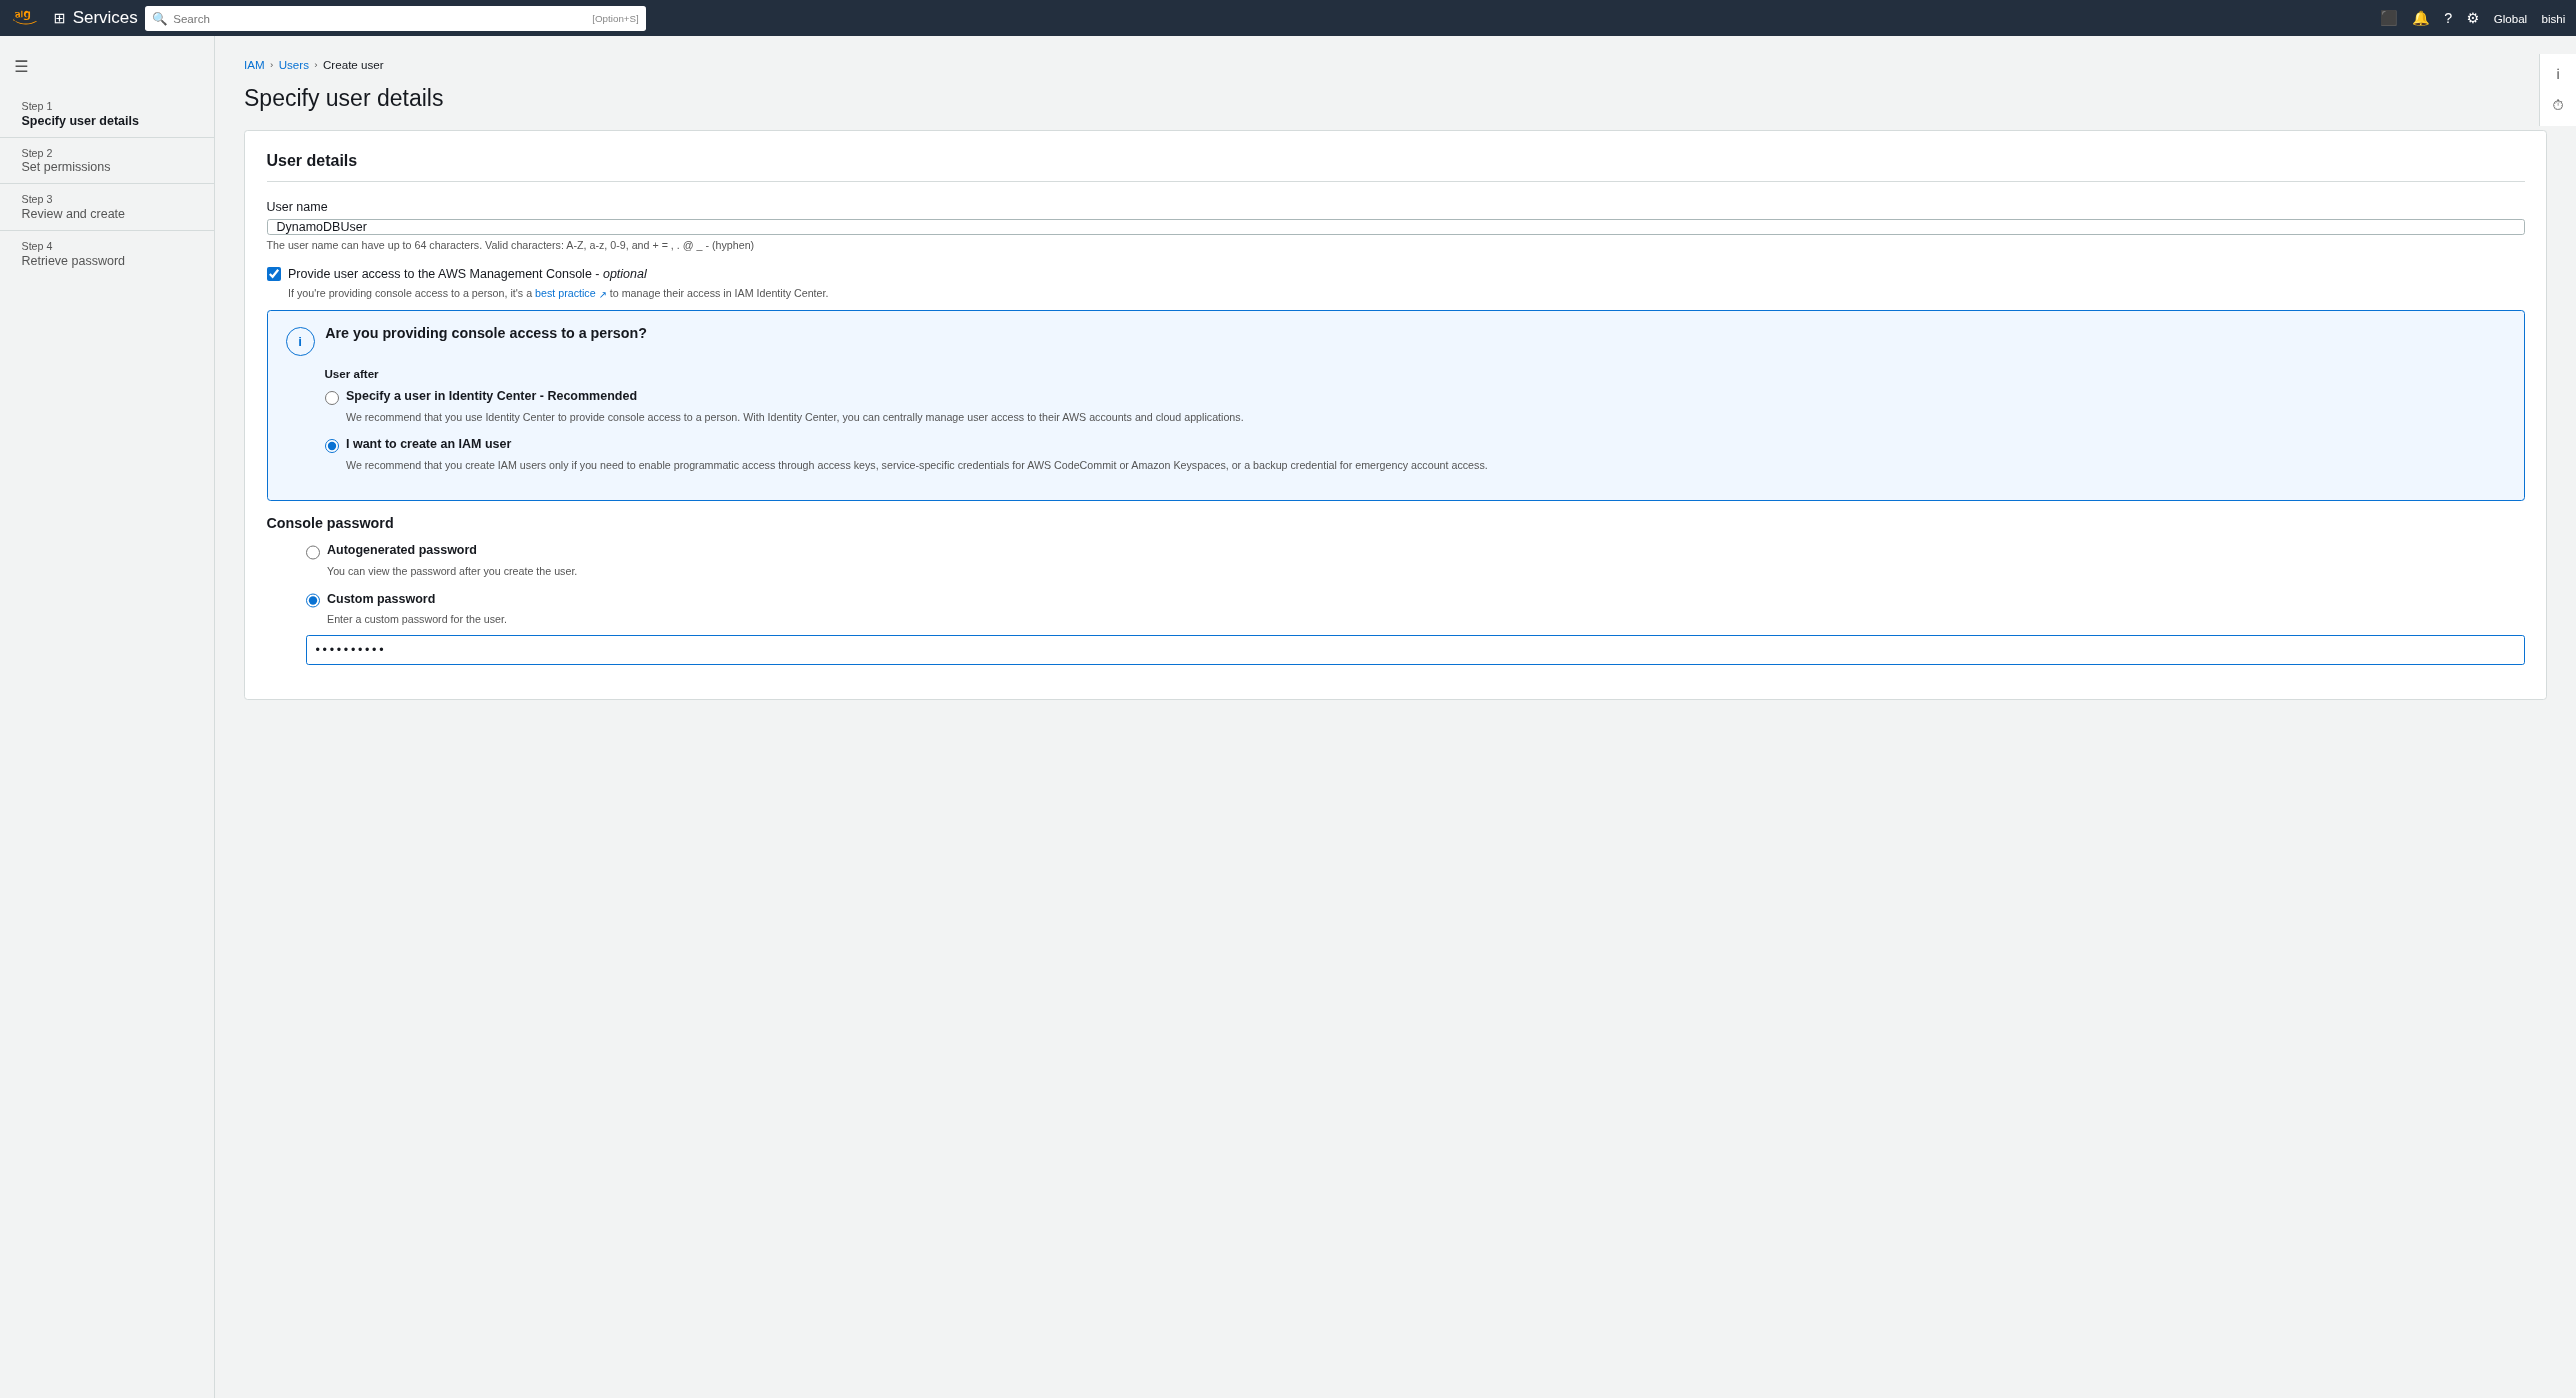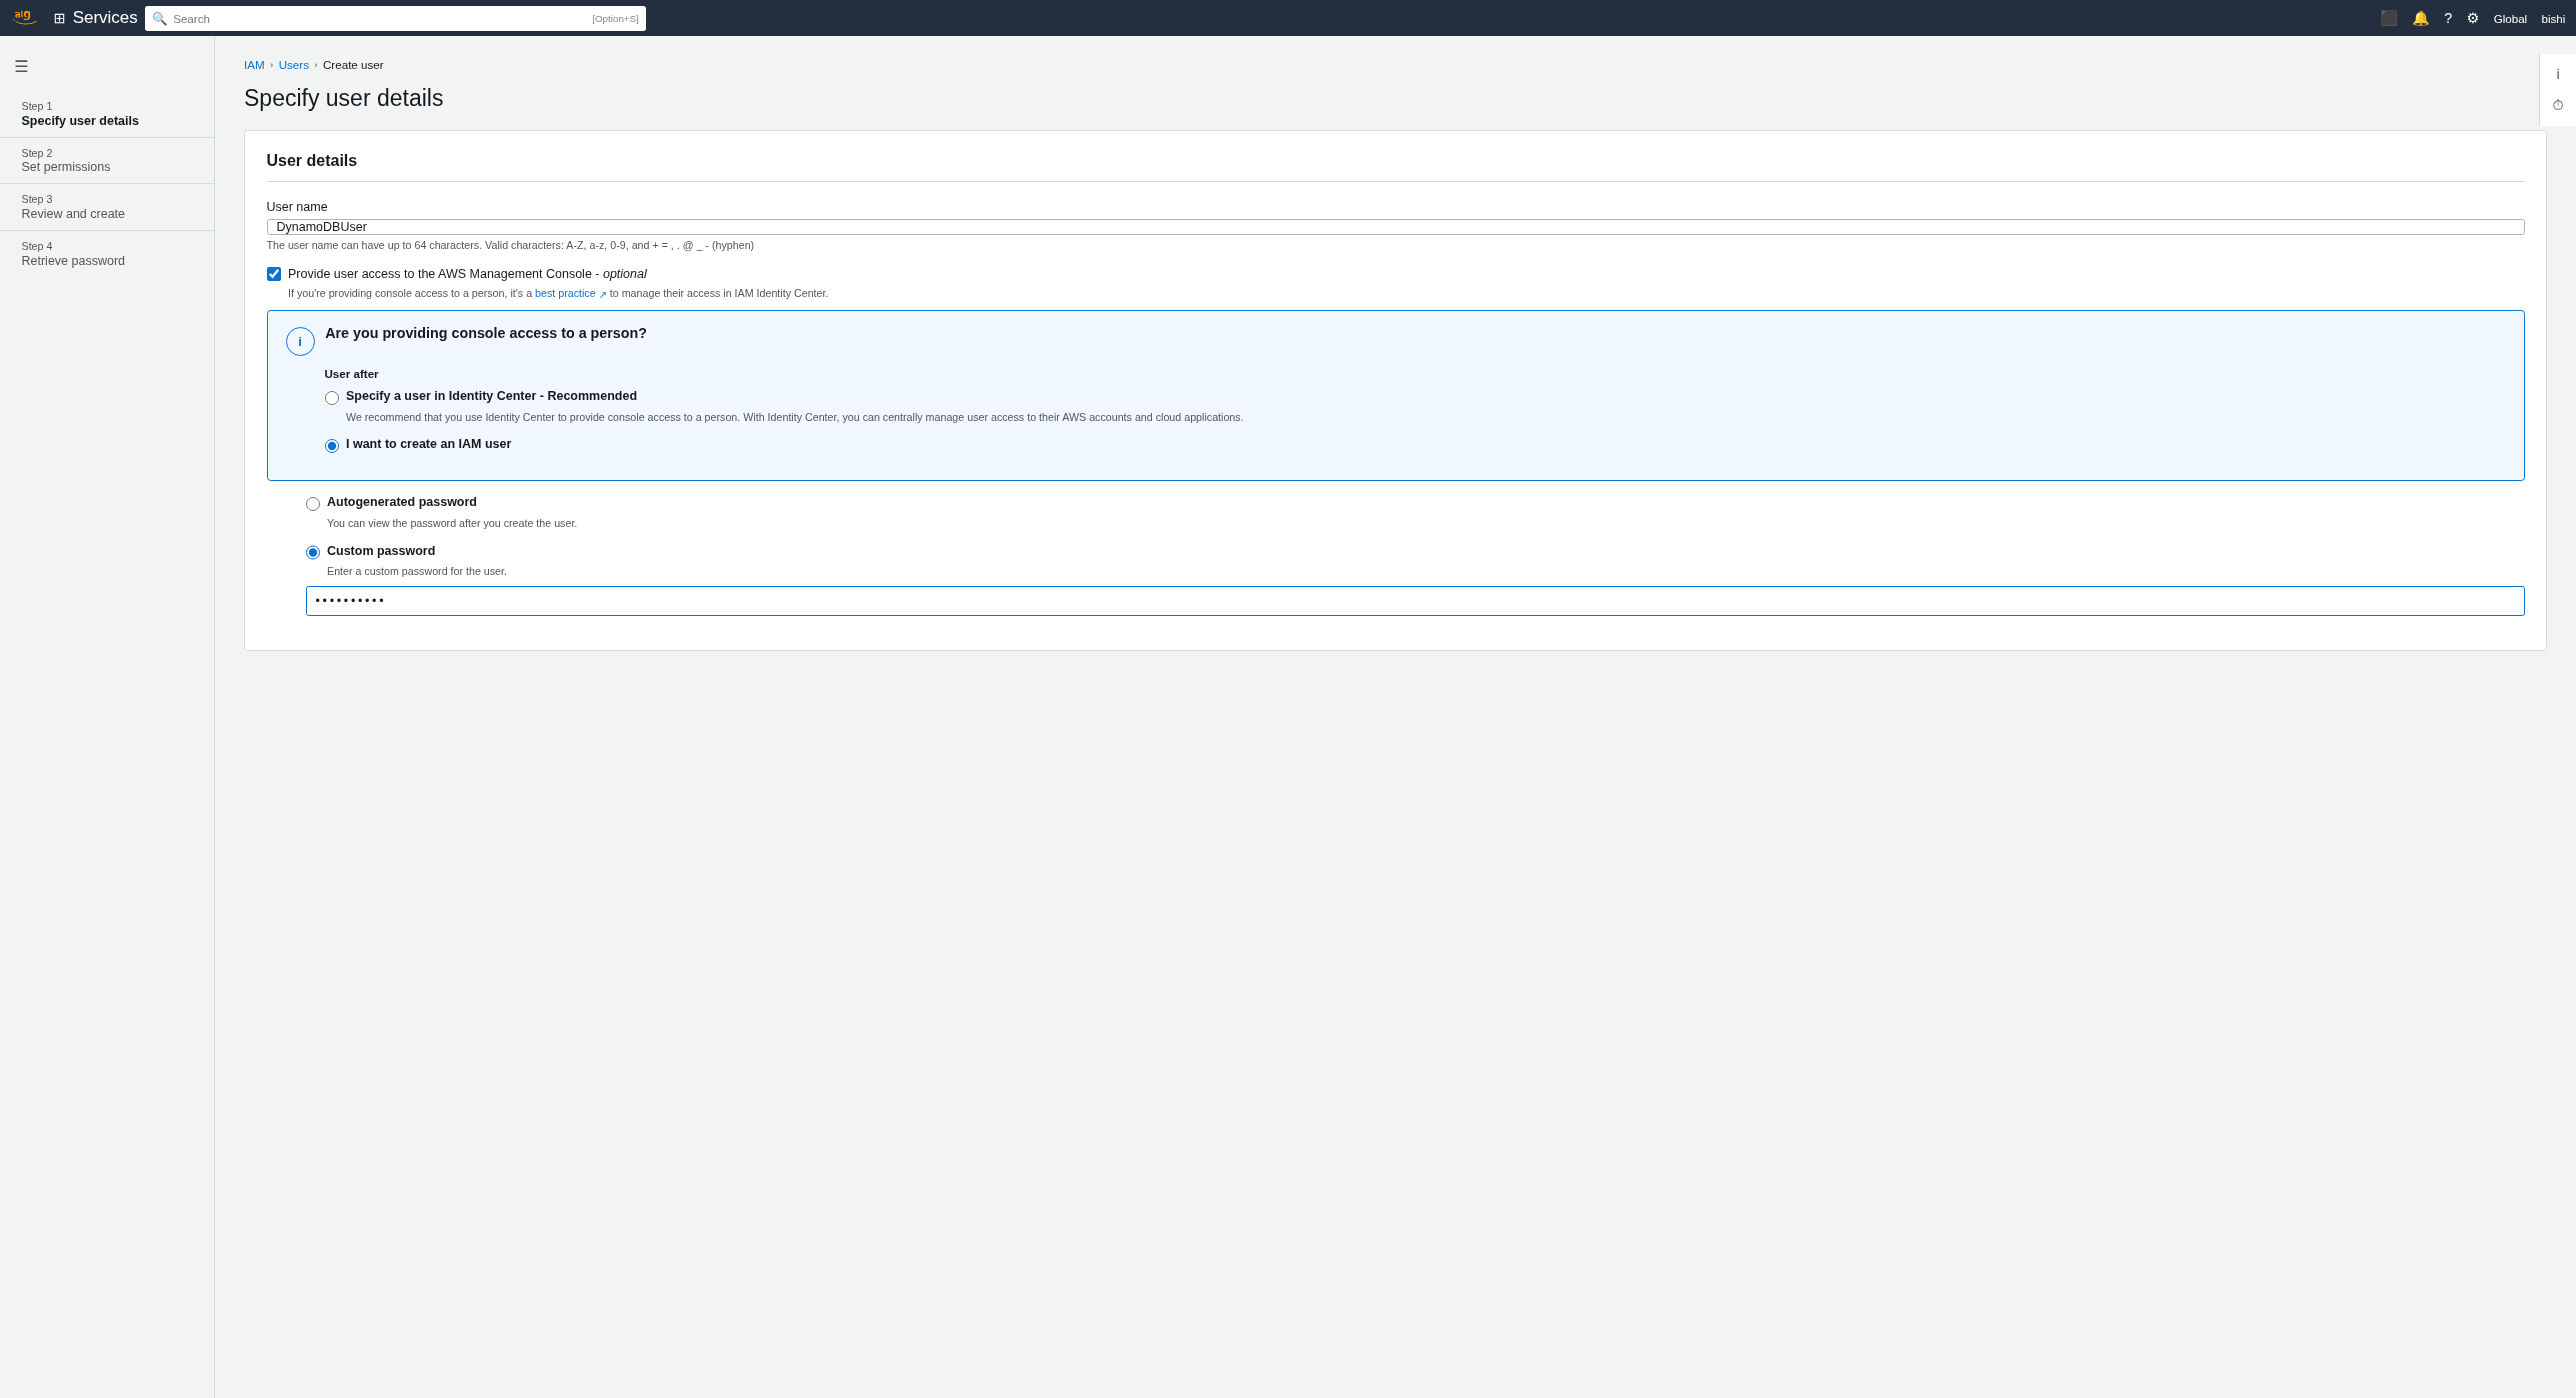--- a/index.html
+++ b/index.html
@@ -416,6 +416,7 @@
             <input type="radio" name="user-type" id="iam-user" checked="" style="">
             <label for="iam-user" class="radio-label">I want to create an IAM user</label>
           </div>
+          <div class="radio-description">We recommend that you create IAM users only if you need to enable programmatic access through access keys, service-specific credentials for AWS CodeCommit or Amazon Keyspaces, or a backup credential for emergency account access.</div>
         </div>
       </div>
 

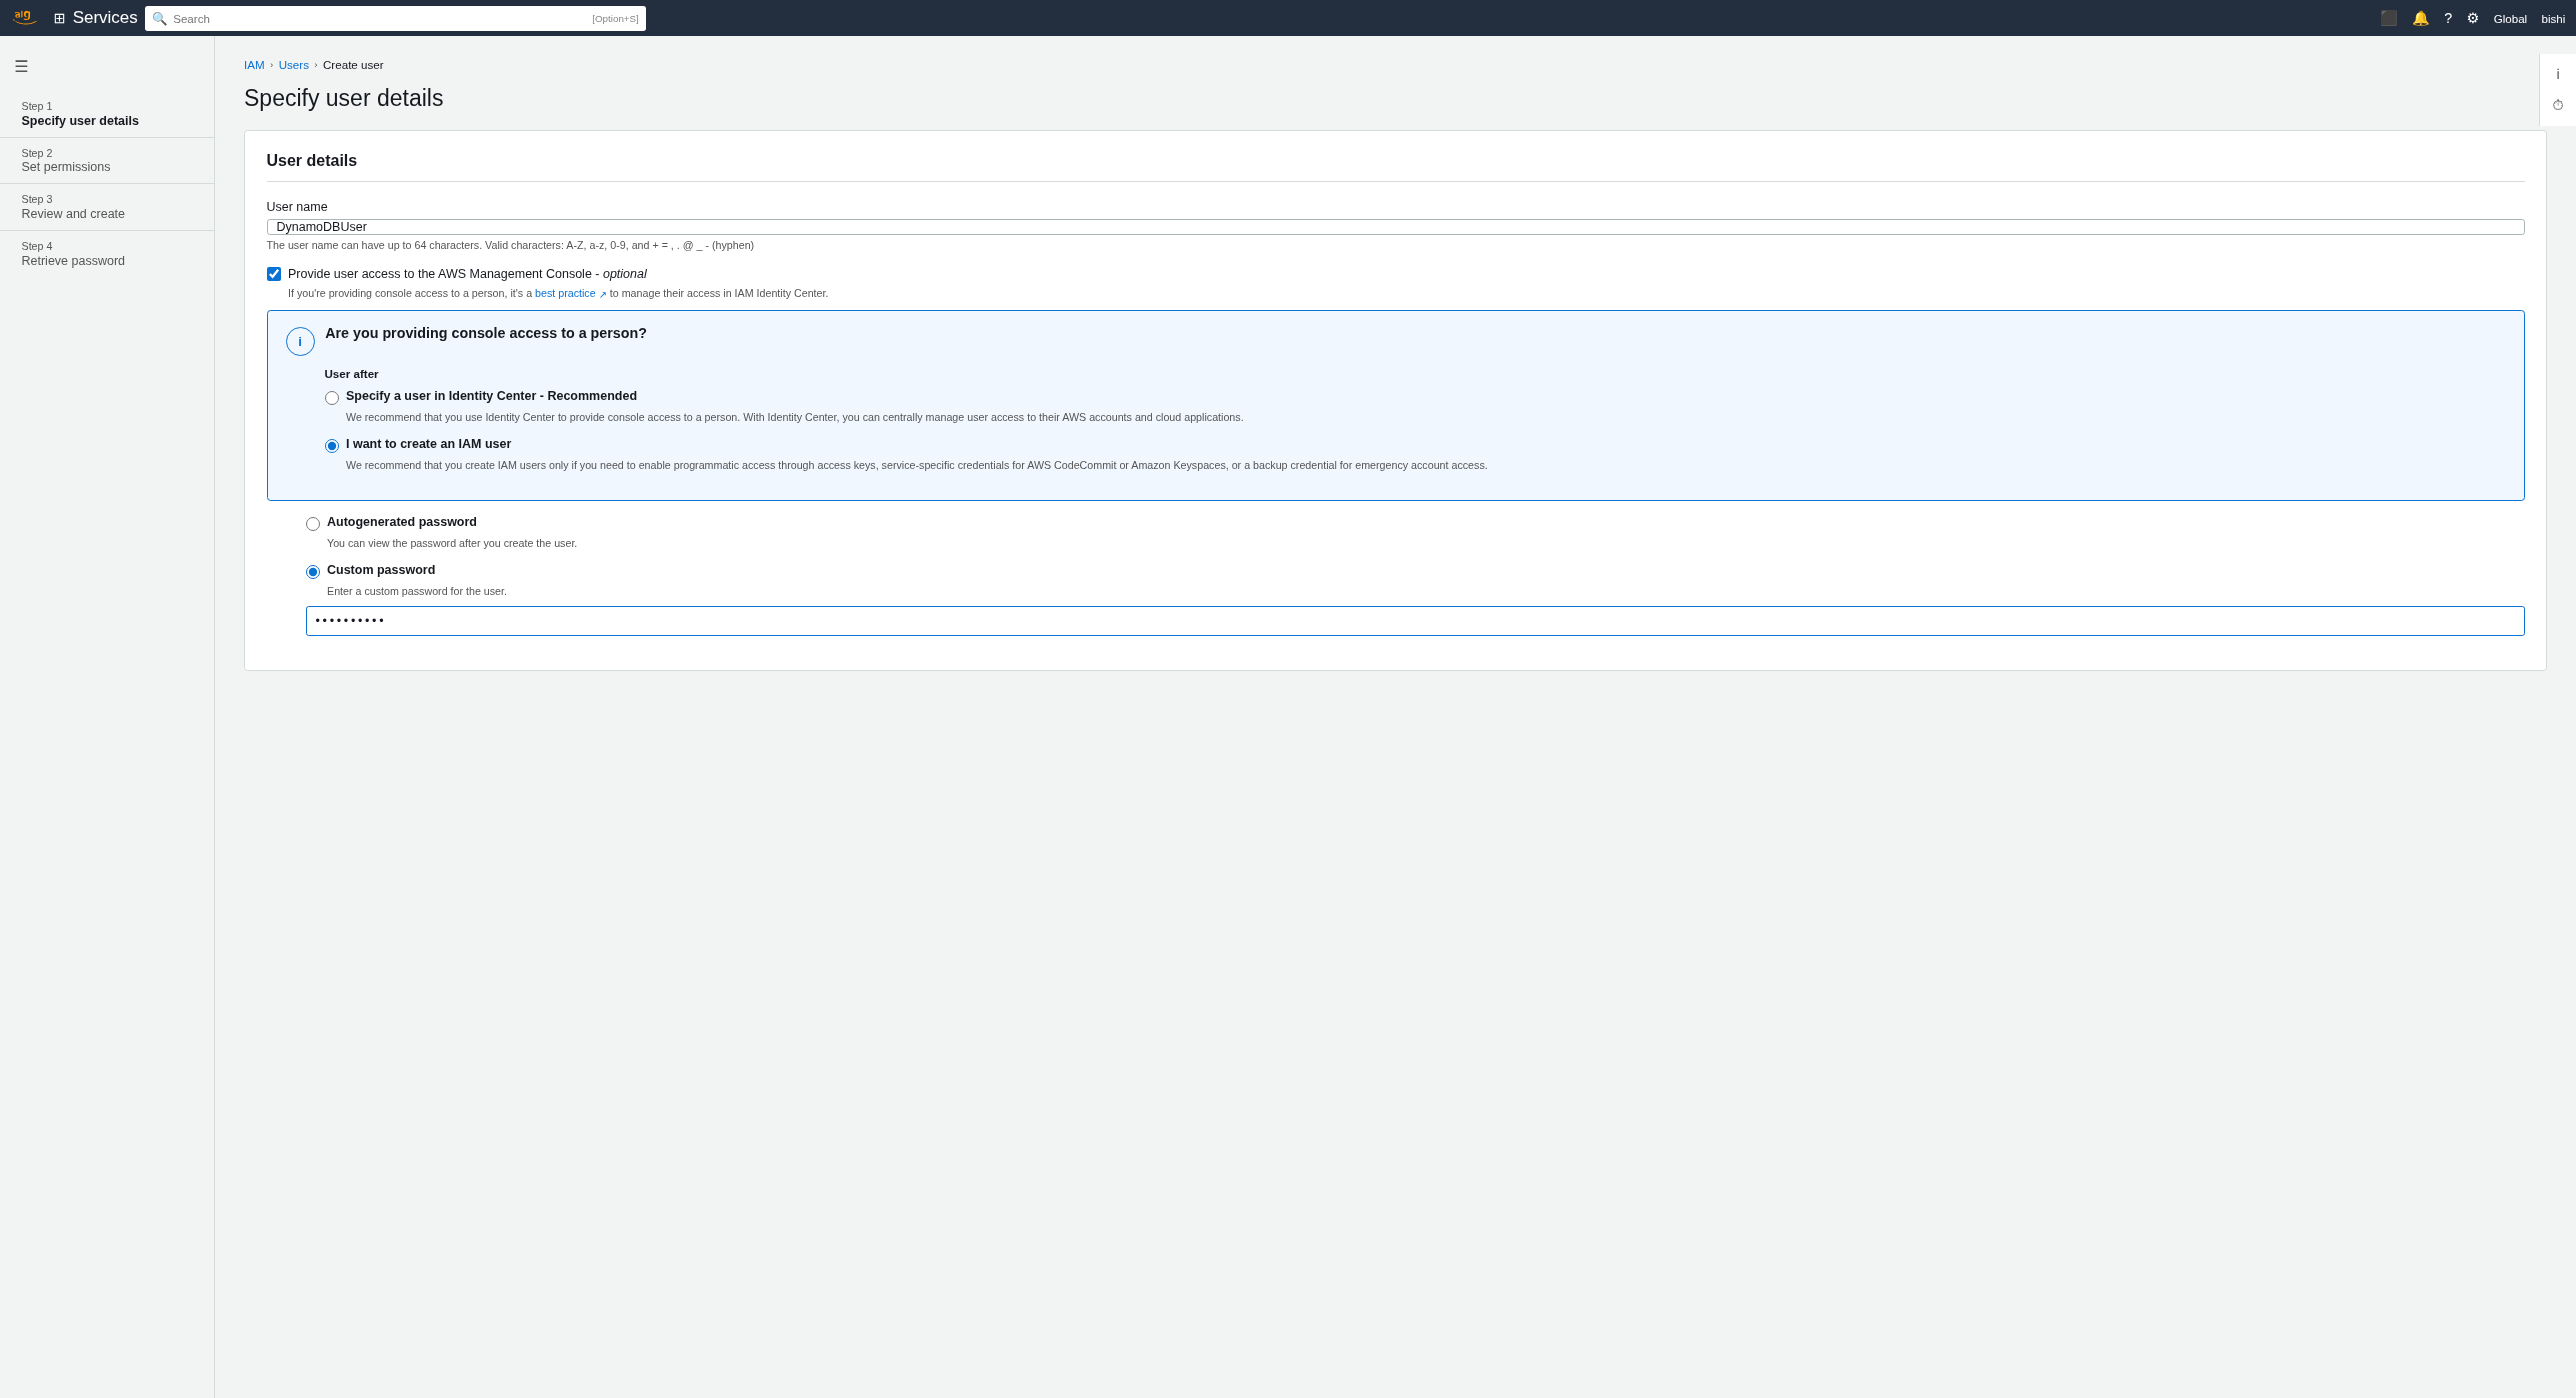--- a/index.html
+++ b/index.html
@@ -420,6 +420,7 @@
         </div>
       </div>
 
+      <div class="section-label">Console password</div>
 
       <div class="radio-option">
         <div class="radio-row">

